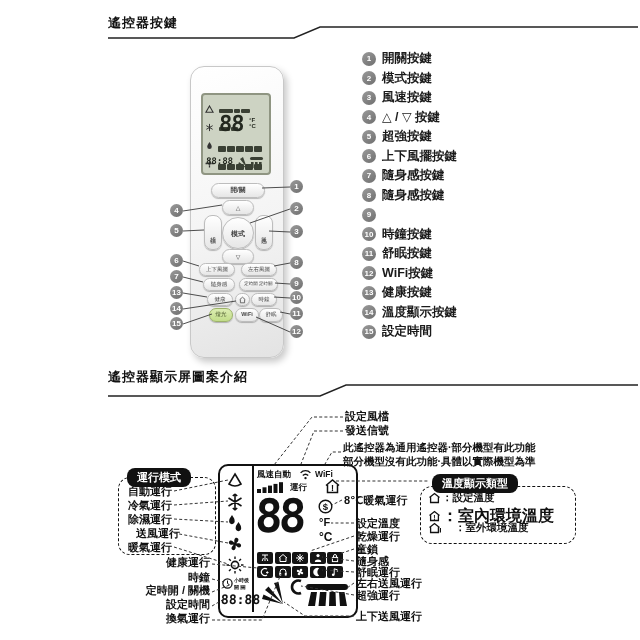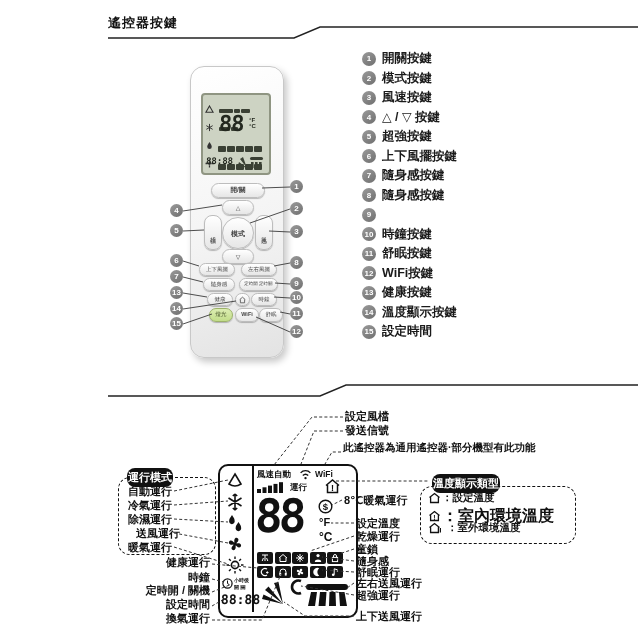--- a/index.html
+++ b/index.html
@@ -247,6 +247,7 @@
       <span class="lgl">設定時間</span>
     </div>
 
+  <div class="sec-title" style="left:108px;top:368px">遙控器顯示屏圖案介紹</div>
 
   <div class="lbl" style="left:345px;top:410px">設定風檔</div>
   <div class="lbl" style="left:345px;top:424px">發送信號</div>

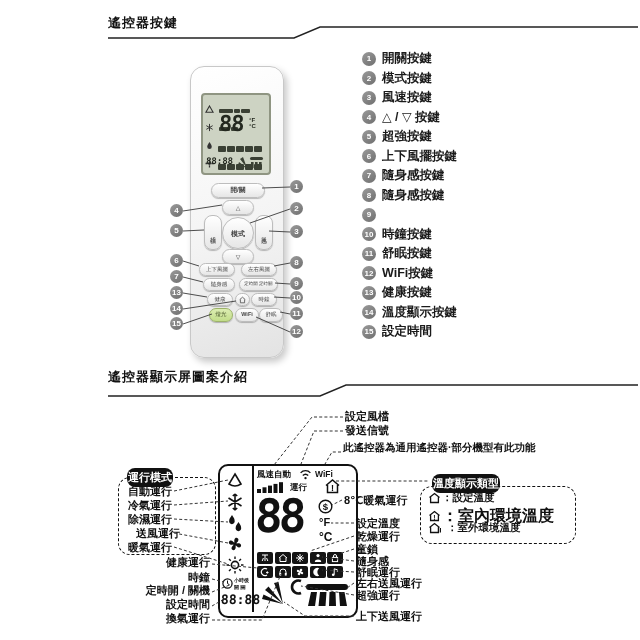--- a/index.html
+++ b/index.html
@@ -252,6 +252,7 @@
   <div class="lbl" style="left:345px;top:410px">設定風檔</div>
   <div class="lbl" style="left:345px;top:424px">發送信號</div>
   <div class="lbl" style="left:343px;top:442px;font-size:10.5px">此遙控器為通用遙控器·部分機型有此功能</div>
+  <div class="lbl" style="left:343px;top:456px;font-size:10.5px">部分機型沒有此功能·具體以實際機型為準</div>
 
   <div id="lcd2">
     <div class="abs" style="left:0;top:0;width:32px;height:146px;border-right:2px solid #111">

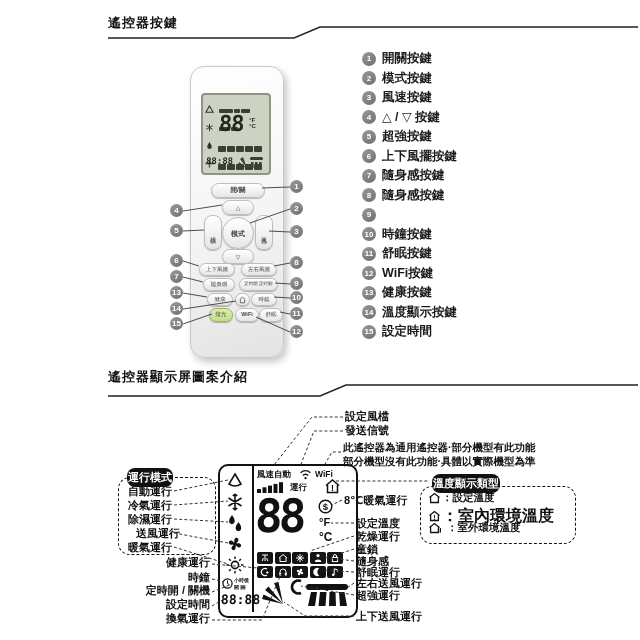--- a/index.html
+++ b/index.html
@@ -42,7 +42,7 @@
   .lbl-r{text-align:right;}
   .boxdash{position:absolute;border:1.6px dashed #111;border-radius:12px;background:transparent;z-index:1;}
   .boxtab{position:absolute;background:#111;color:#fff;font-size:11px;font-weight:bold;
-          border-radius:8px;padding:2px 1px;z-index:2;white-space:nowrap;}
+          border-radius:8px;padding:2px 10px;z-index:2;white-space:nowrap;}
 </style>
 </head>
 <body>

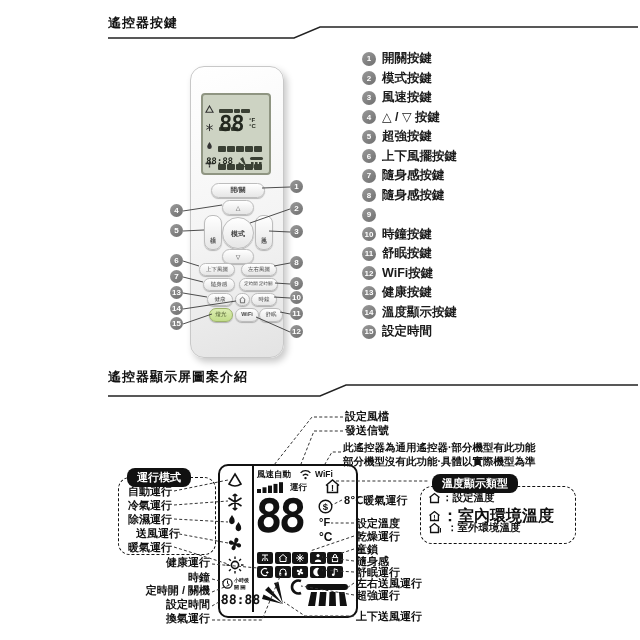--- a/index.html
+++ b/index.html
@@ -422,7 +422,7 @@
       </svg>
     <span class="lbl" style="position:static;font-size:16px">：室內環境溫度</span>
   </div>
-  <div class="abs" style="left:428px;top:522px;z-index:2;display:flex;align-items:center;gap:6px">
+  <div class="abs" style="left:428px;top:522px;z-index:2;display:flex;align-items:center;gap:14px">
     <svg width="13" height="12" viewBox="0 0 13 12">
         <path d="M1.5,5.5 L6.5,1.5 L11.5,5.5 M2.6,5.2 V10.5 H10.4 V5.2" fill="none" stroke="#111" stroke-width="1.3"></path>
         <path d="M12.4,6 V10.5" stroke="#111" stroke-width="1.3"></path>

